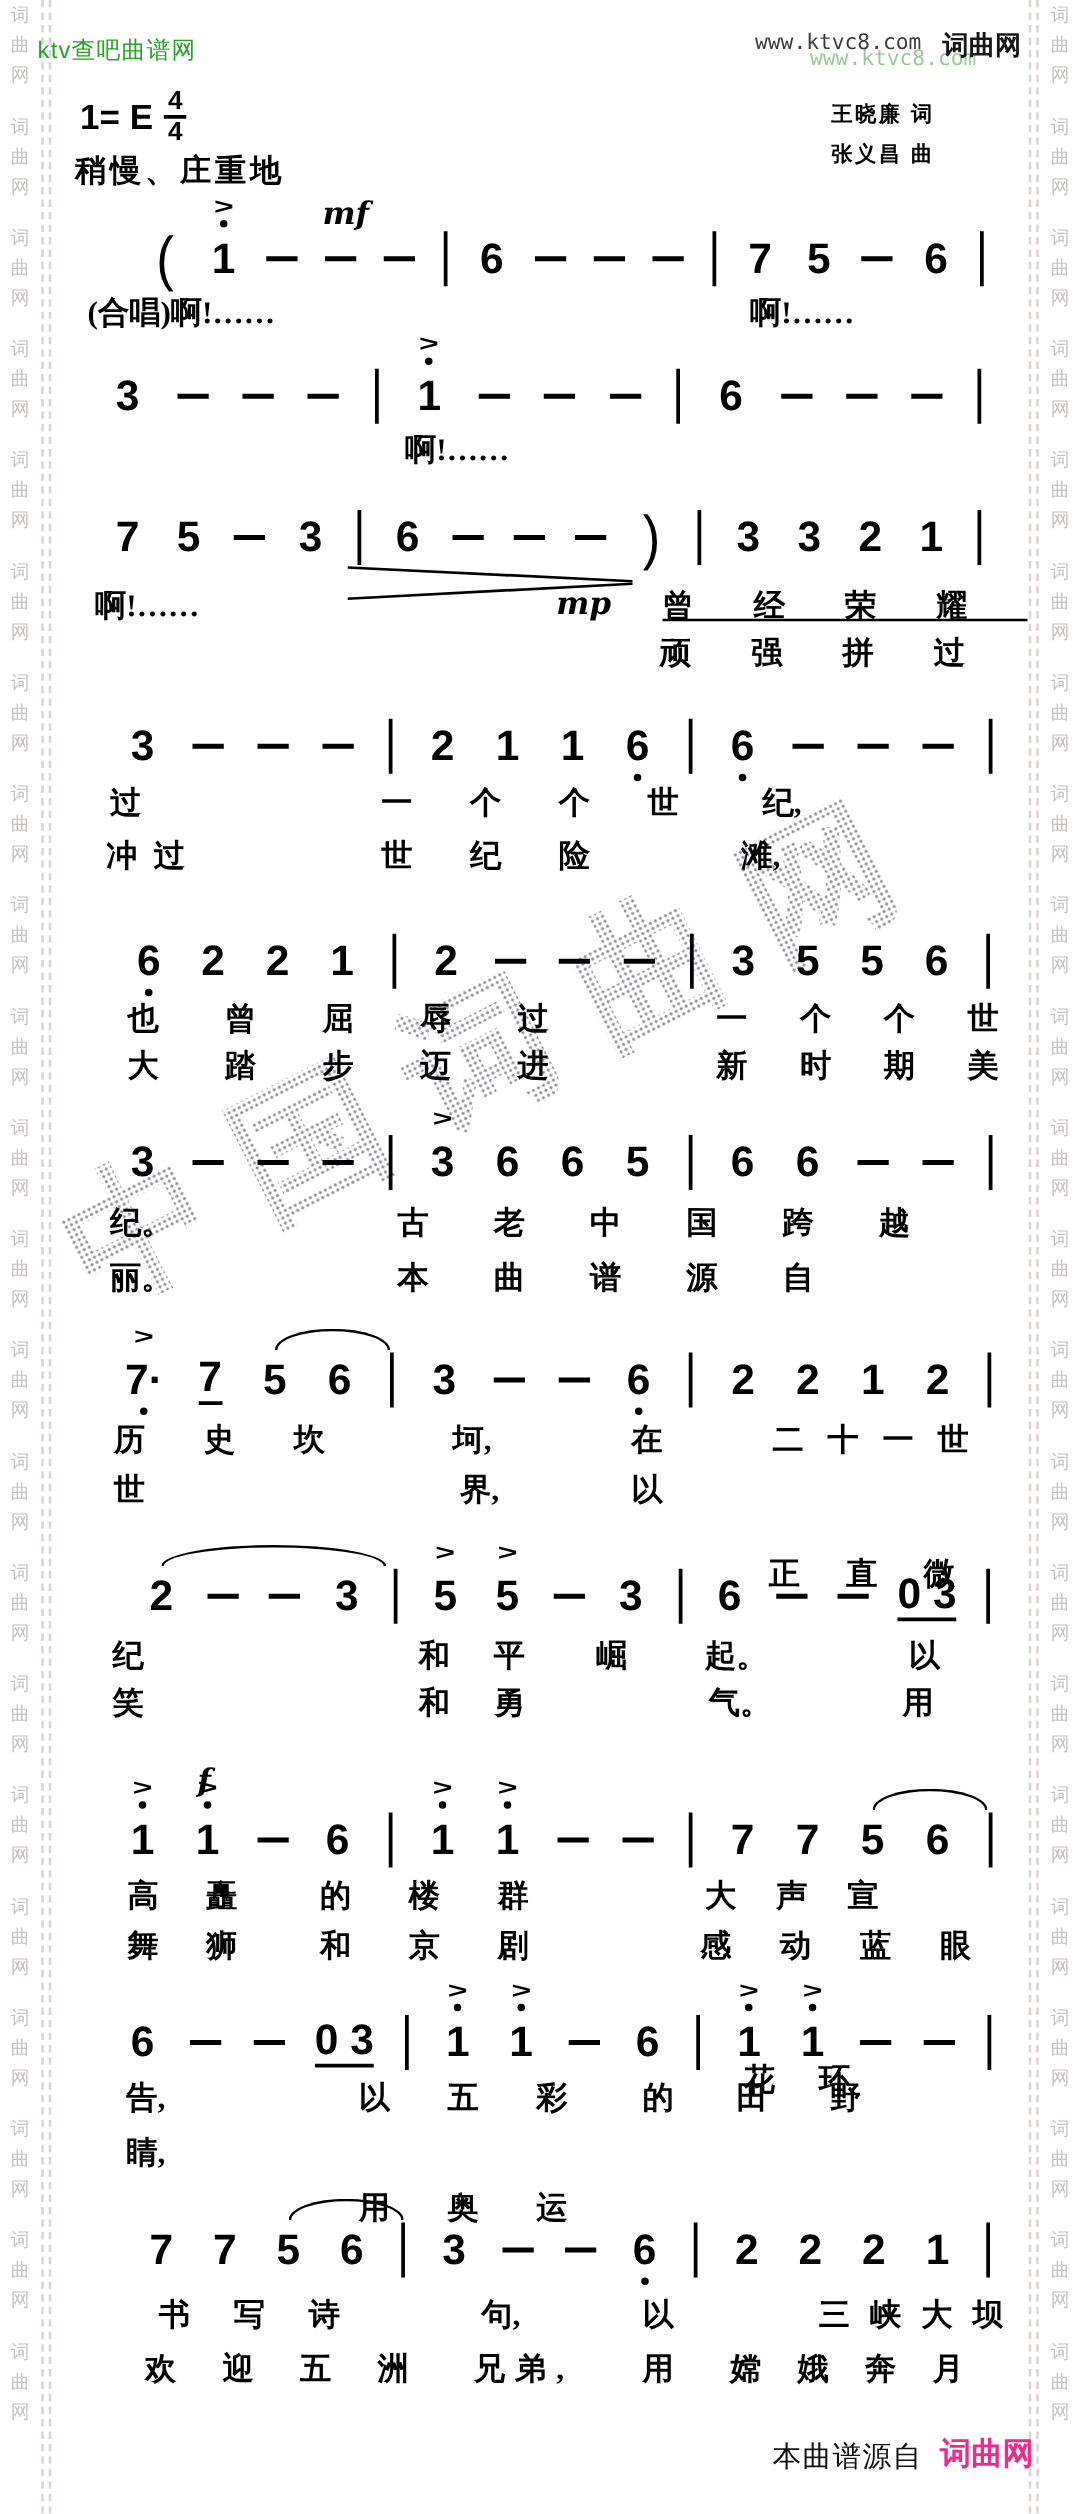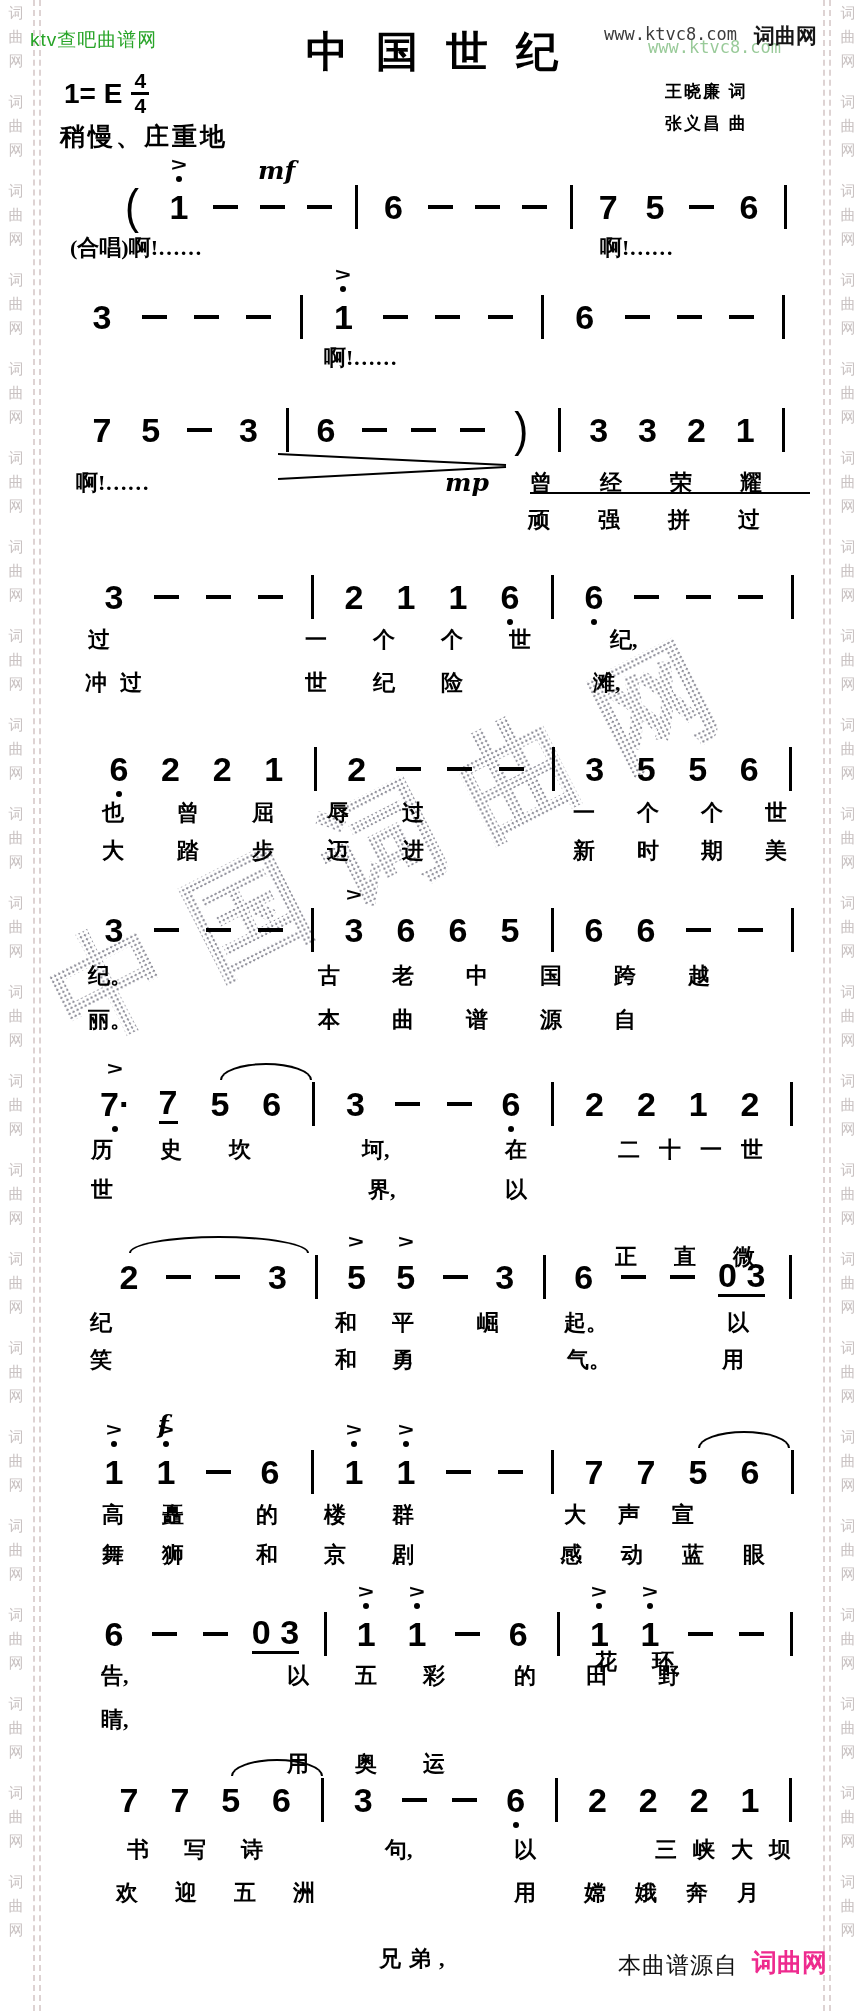--- a/index.html
+++ b/index.html
@@ -302,7 +302,6 @@
   <div class="url-dark">www.ktvc8.com</div>
   <div class="brand">词曲网</div>
 
-  <div class="title">中国世纪</div>
 
   <div class="keysig">
     <span>1= E</span>

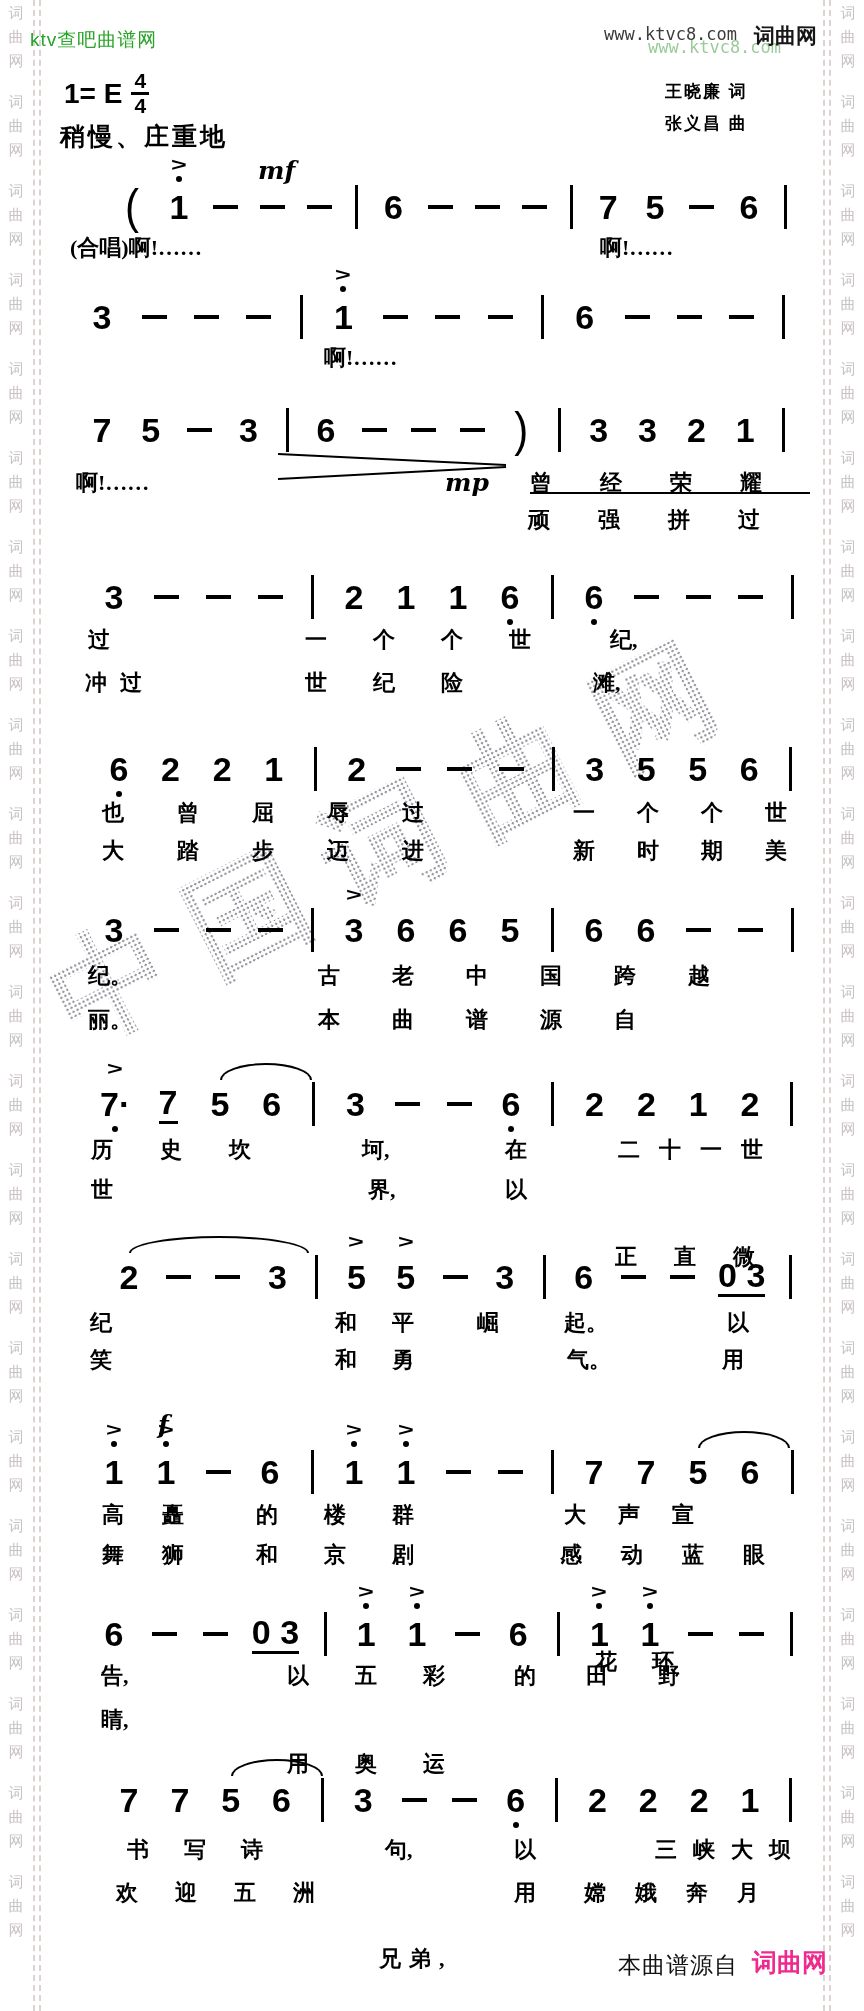--- a/index.html
+++ b/index.html
@@ -49,7 +49,7 @@
   .dyn{position:absolute;font-family:"DejaVu Serif",serif;font-style:italic;font-weight:700;
        font-size:25px;z-index:3;}
   .hairpin{position:absolute;left:278px;top:450px;z-index:3;}
-  .lyrseg{position:absolute;font-size:22px;font-weight:700;white-space:nowrap;z-index:3;
+  .lyrseg{position:absolute;font-size:25px;font-weight:700;white-space:nowrap;z-index:3;
           font-family:"Liberation Serif","DejaVu Serif",serif;}
   
   .wm{position:absolute;left:60px;top:930px;font-size:118px;font-weight:700;letter-spacing:34px;

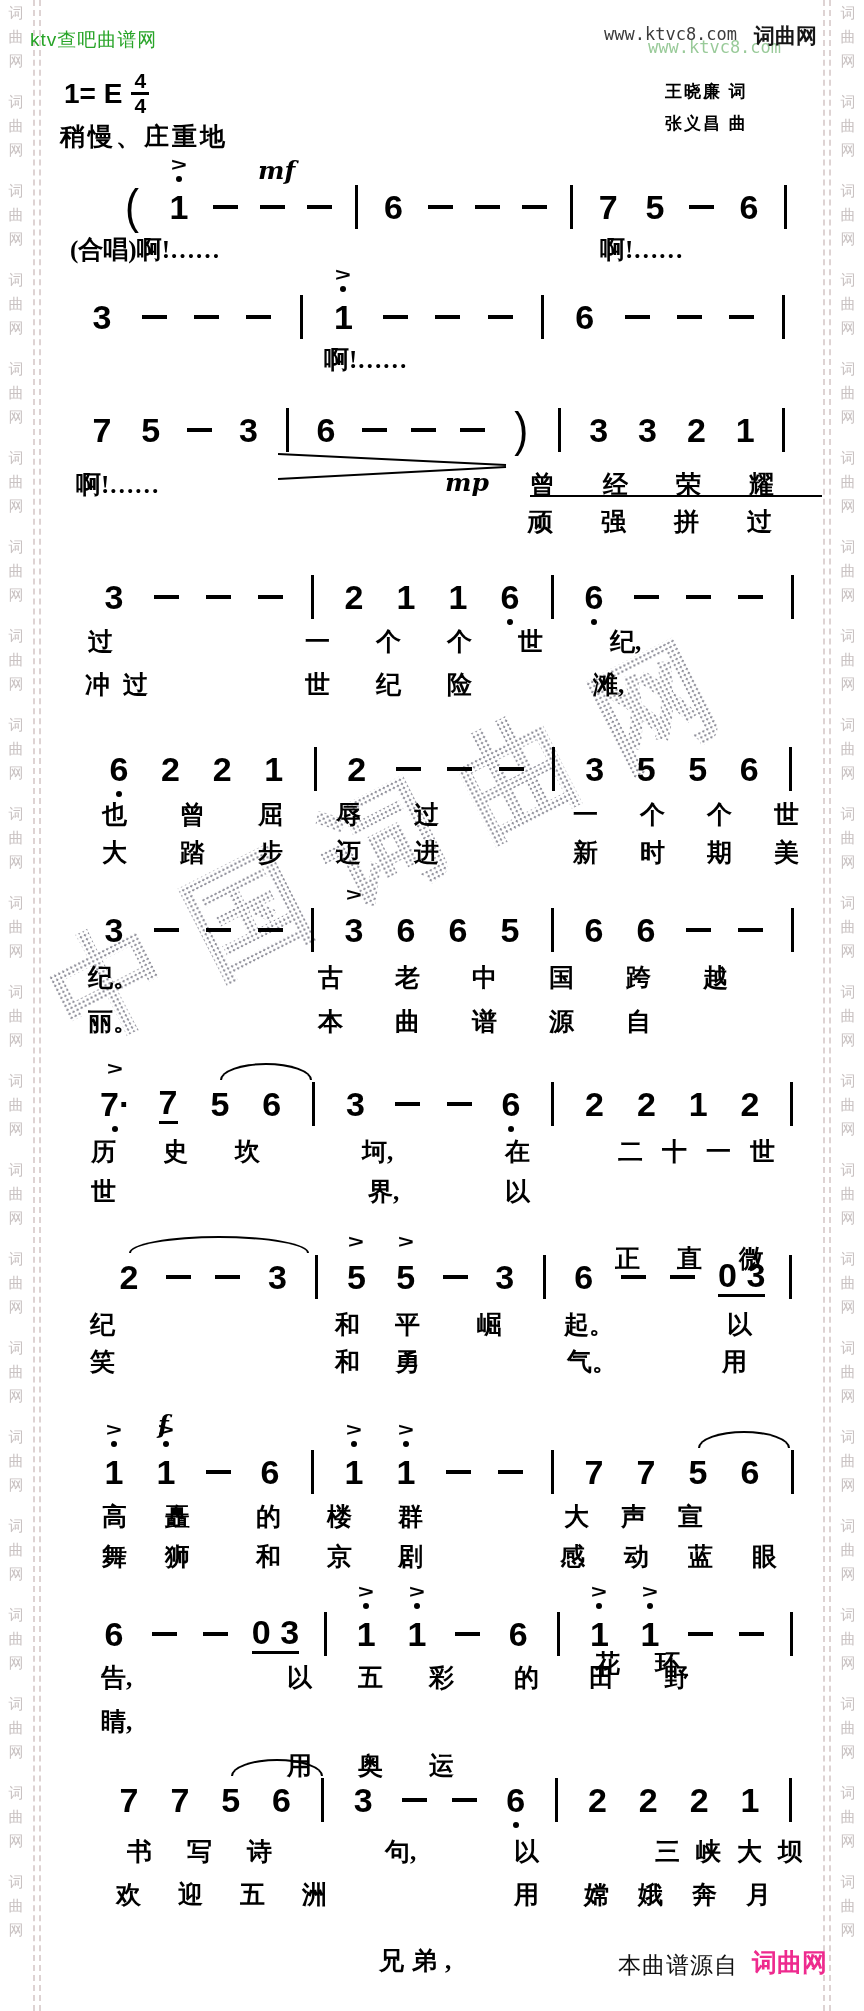--- a/index.html
+++ b/index.html
@@ -938,7 +938,7 @@
       <div class="lyrseg" style="left: 514px; top: 1835px;">以</div>
       <div class="lyrseg" style="left: 615px; top: 1835px; letter-spacing: 16px; margin-left: 40px;">三峡大坝</div>
       <div class="lyrseg" style="left: 116px; top: 1878px; letter-spacing: 37px;">欢迎五洲</div>
-      <div class="lyrseg" style="left: 379px; top: 1944px; letter-spacing: 8px; text-align: right;">兄弟,</div>
+      <div class="lyrseg" style="left: 379px; top: 1878px; letter-spacing: 8px; text-align: right;">兄弟,</div>
       <div class="lyrseg" style="left: 514px; top: 1878px;">用</div>
       <div class="lyrseg" style="left: 584px; top: 1878px; letter-spacing: 29px;">嫦娥奔月</div>
     </div>

